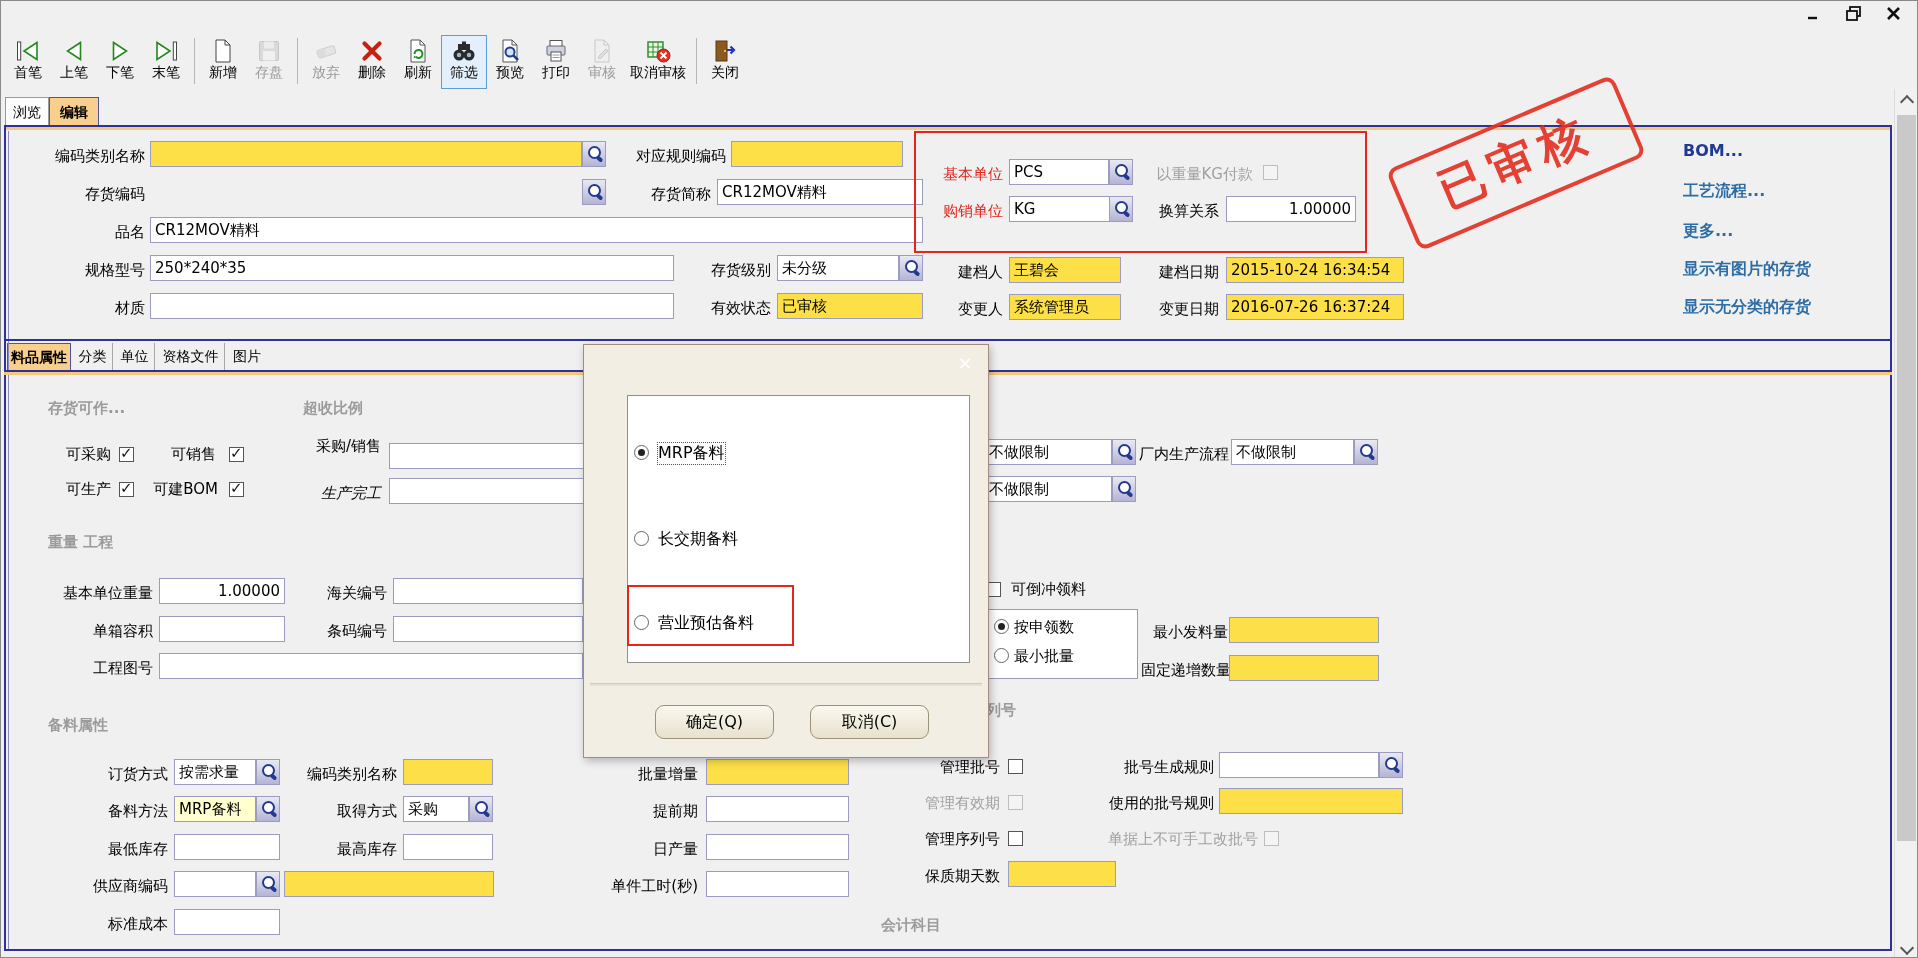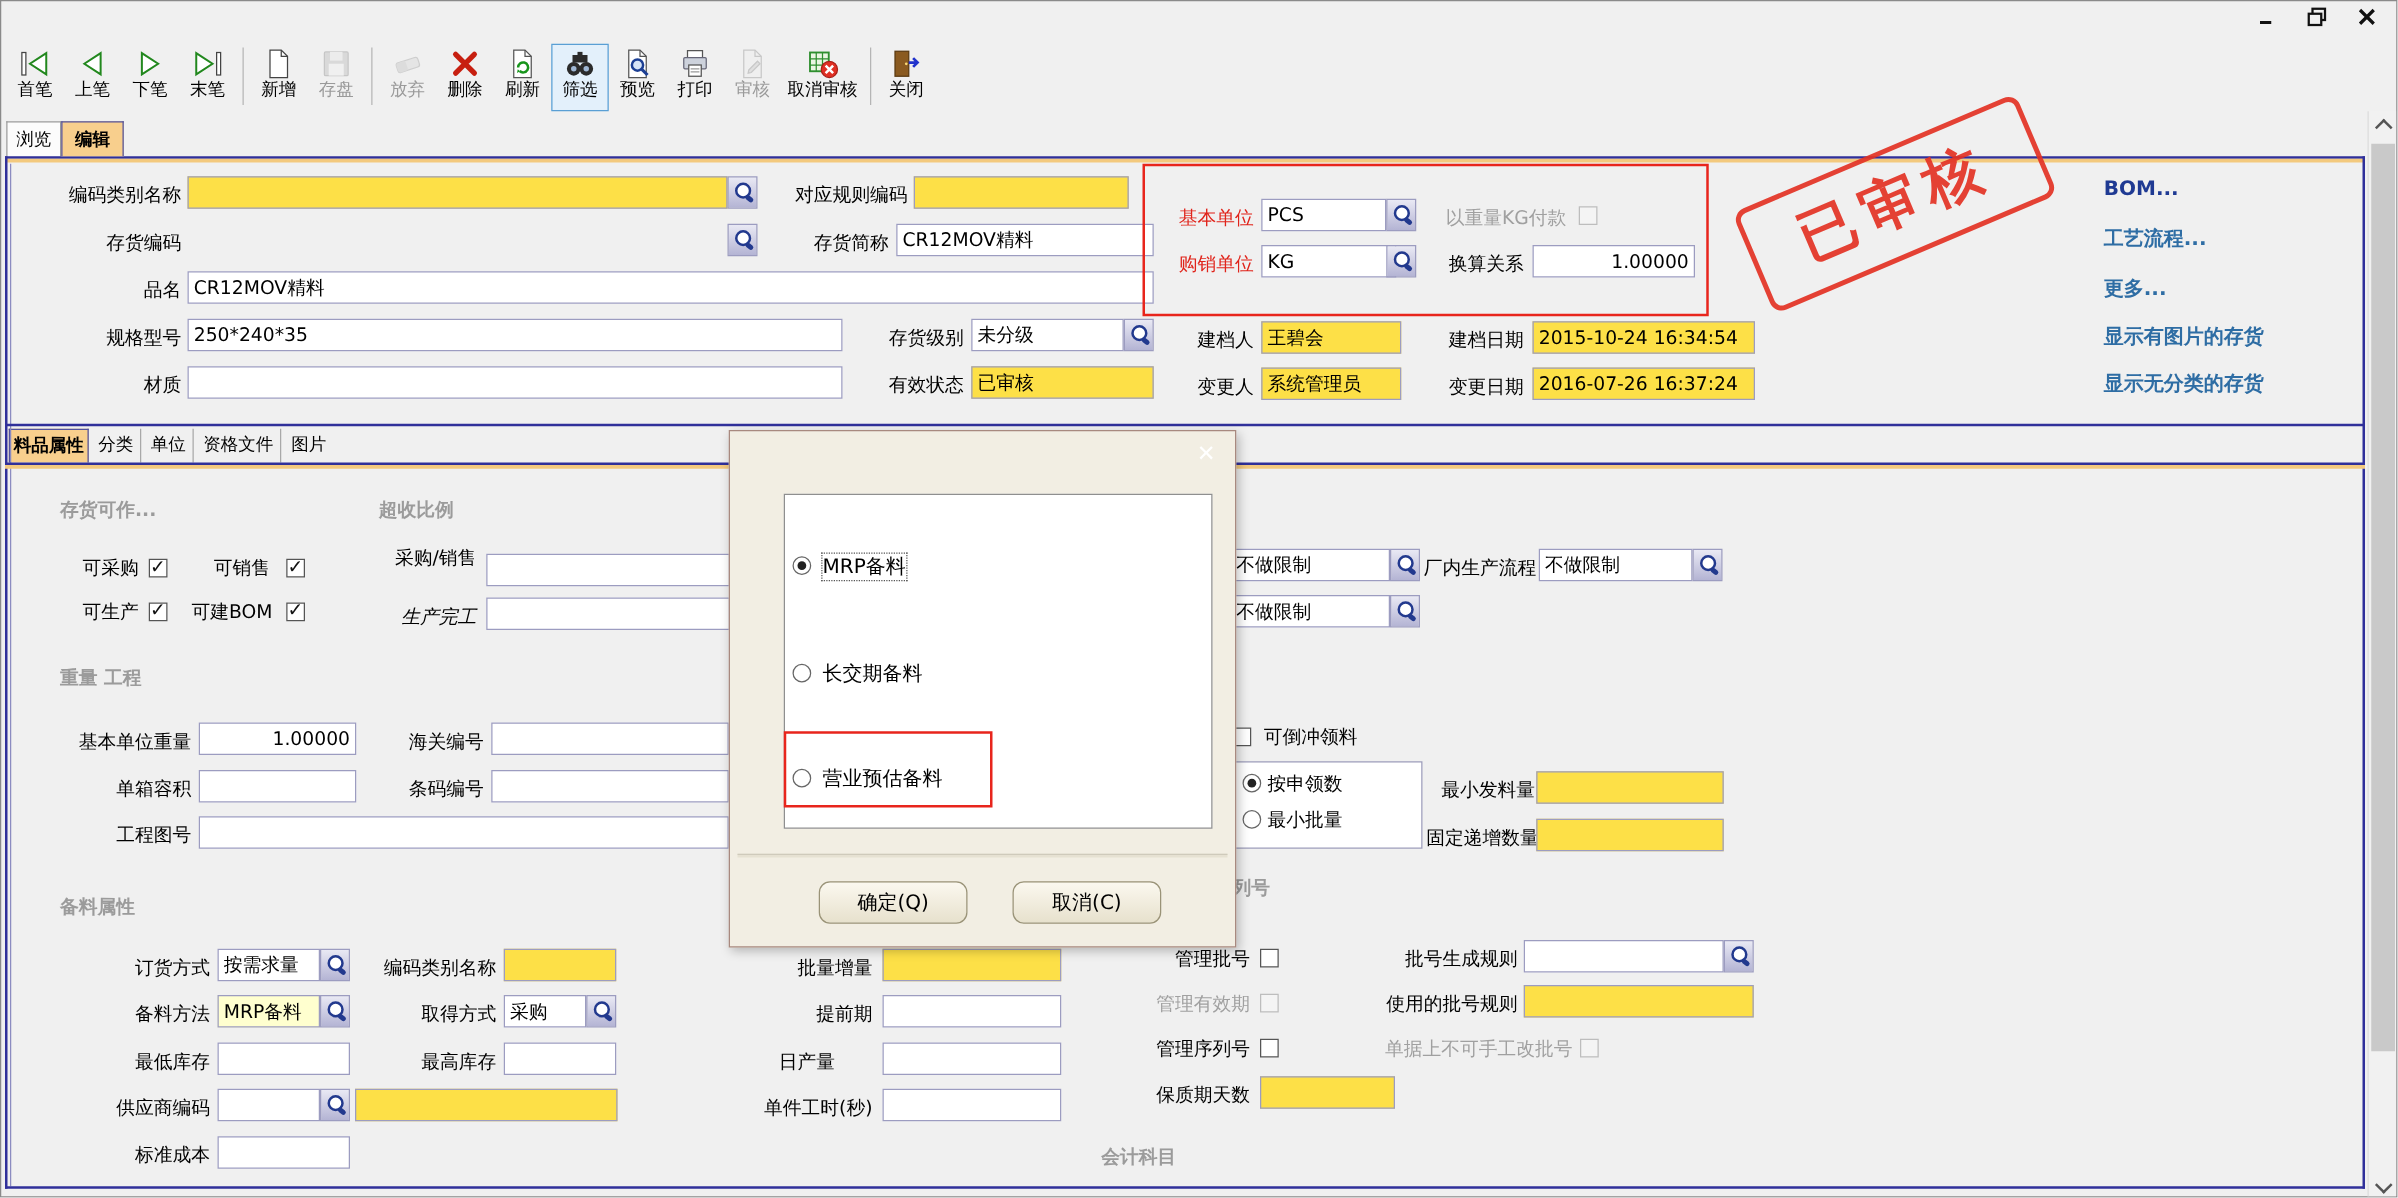--- a/index.html
+++ b/index.html
@@ -377,7 +377,7 @@
   <input class="inp dis" style="left: 705px; top: 758px; width: 143px;">
   <div class="lbl" style="left:642px;top:801px;width:55px;">提前期</div>
   <input class="inp" style="left: 705px; top: 795px; width: 143px;">
-  <div class="lbl" style="left:612px;top:839px;width:55px;">日产量</div>
+  <div class="lbl" style="left:642px;top:839px;width:55px;">日产量</div>
   <input class="inp" style="left: 705px; top: 833px; width: 143px;">
   <div class="lbl" style="left:587px;top:876px;width:110px;">单件工时(秒)</div>
   <input class="inp" style="left: 705px; top: 870px; width: 143px;">

